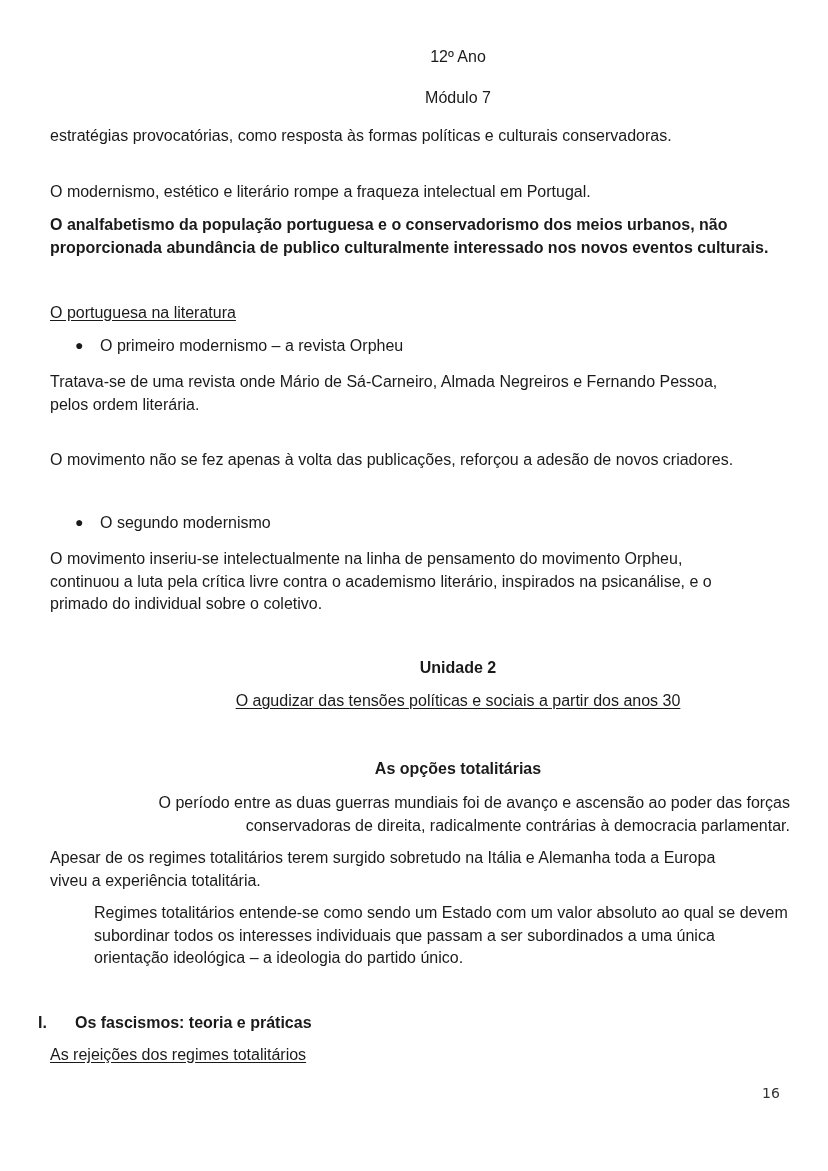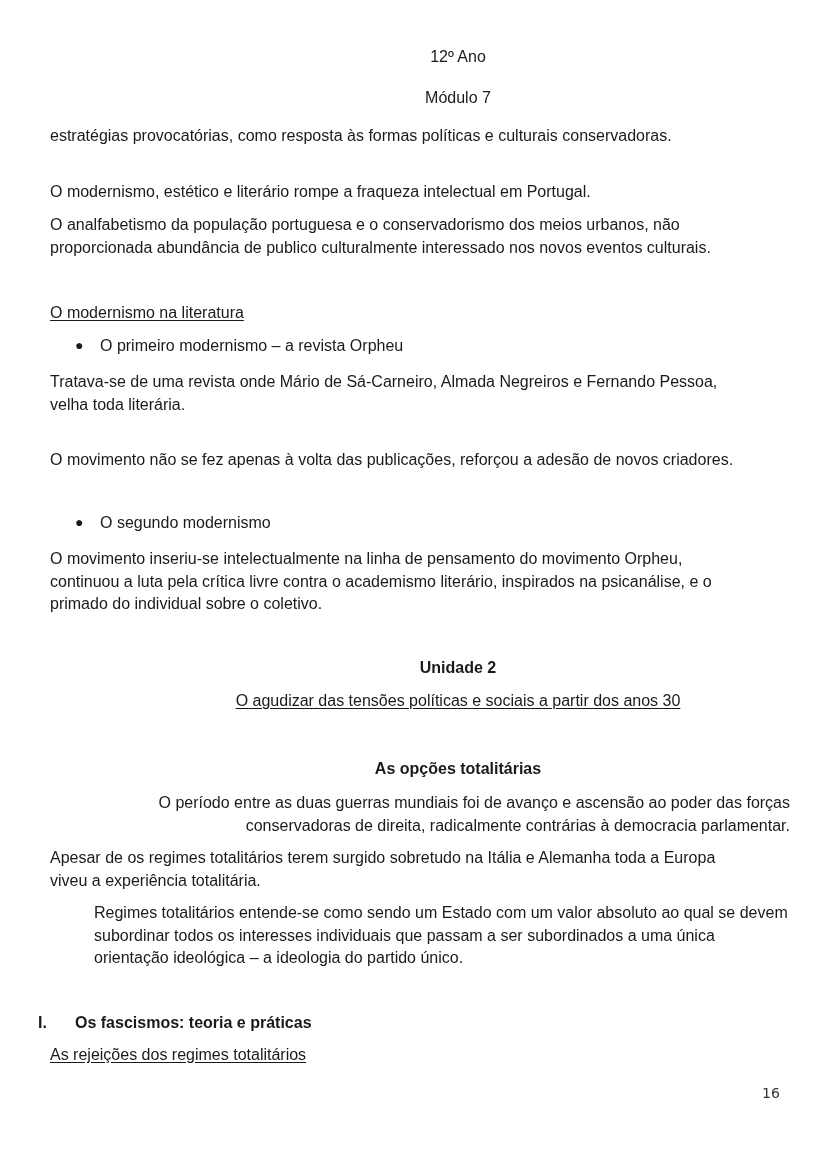--- a/index.html
+++ b/index.html
@@ -30,7 +30,7 @@
 <div class="abs para" style="top:181px;">
   <div>O modernismo, estético e literário rompe a fraqueza intelectual em Portugal.</div>
 </div>
-<div class="abs para" style="top:214px;">
+<div class="abs para" style="top:214px;font-weight:bold;">
   <div>O analfabetismo da população portuguesa e o conservadorismo dos meios urbanos, não</div>
   <div>proporcionada abundância de publico culturalmente interessado nos novos eventos culturais.</div>
 </div>

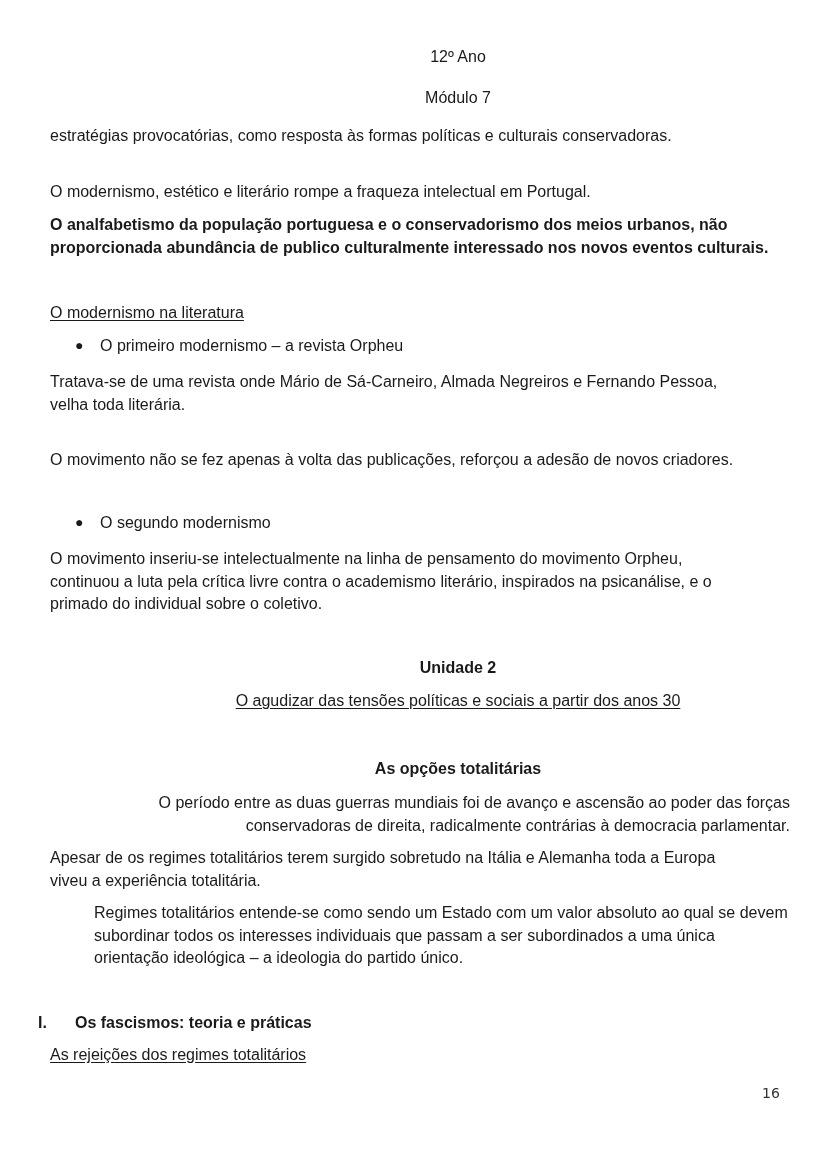--- a/index.html
+++ b/index.html
@@ -35,7 +35,7 @@
   <div>proporcionada abundância de publico culturalmente interessado nos novos eventos culturais.</div>
 </div>
 
-<div class="abs para u" style="top:302px; width:auto;">O modernismo na literatura</div>
+<div class="abs para u" style="top:302px; width:auto;">O portuguesa na literatura</div>
 
 <div class="abs bullet-row" style="top:337px;">
   <span class="bullet-dot">●</span>

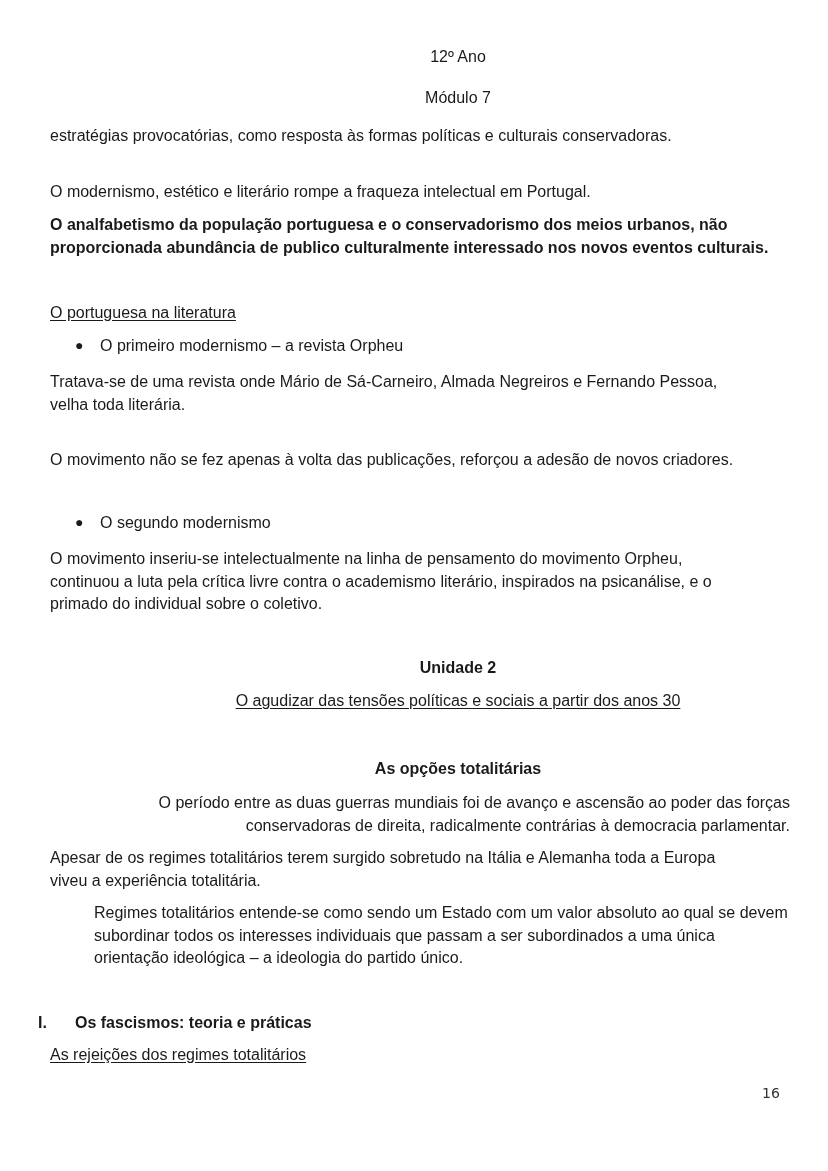--- a/index.html
+++ b/index.html
@@ -44,7 +44,7 @@
 
 <div class="abs para" style="top:371px;">
   <div>Tratava-se de uma revista onde Mário de Sá-Carneiro, Almada Negreiros e Fernando Pessoa,</div>
-  <div>velha toda literária.</div>
+  <div>pelos ordem literária.</div>
 </div>
 <div class="abs para" style="top:449px;">
   <div>O movimento não se fez apenas à volta das publicações, reforçou a adesão de novos criadores.</div>

